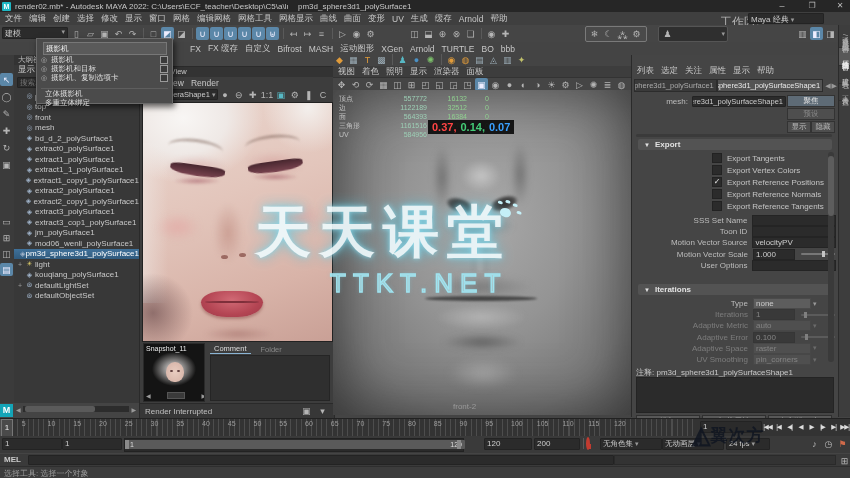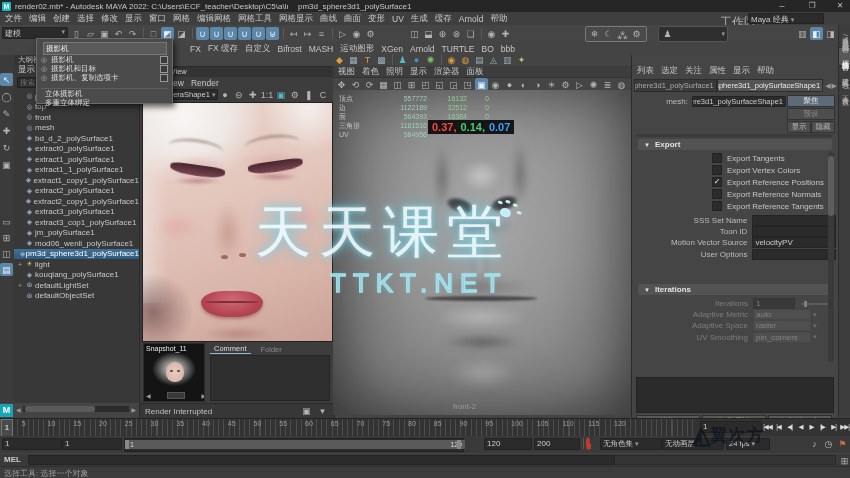--- a/index.html
+++ b/index.html
@@ -54,7 +54,7 @@
 .keyicon:after{content:"";position:absolute;left:1px;top:5px;width:2px;height:5px;background:#c23b30}
 .fe{position:absolute}
 
-#wm1{font-size:56px;font-weight:normal;letter-spacing:8px;color:#eefafd;text-shadow:0 0 5px #8fdcee,0 0 14px #56c4dd;opacity:.92;z-index:60}
+#wm1{font-size:56px;font-weight:bold;letter-spacing:8px;color:#eefafd;text-shadow:0 0 5px #8fdcee,0 0 14px #56c4dd;opacity:.92;z-index:60}
 #wm2{font-size:26px;font-weight:normal;letter-spacing:7px;color:rgba(190,238,248,.55);-webkit-text-stroke:1.3px #9fe4f0;text-shadow:0 0 4px rgba(120,210,230,.5);z-index:60}
 .paw{position:absolute;width:11px;height:9px;background:#c4eff7;border-radius:50% 50% 45% 45%;box-shadow:-8px -8px 0 -3px #c4eff7,-1px -11px 0 -3px #c4eff7,7px -10px 0 -3px #c4eff7,13px -4px 0 -3px #c4eff7;z-index:60}
 #corner-logo{z-index:55;opacity:.8;color:#0e1420;font-weight:bold;display:flex;align-items:center}

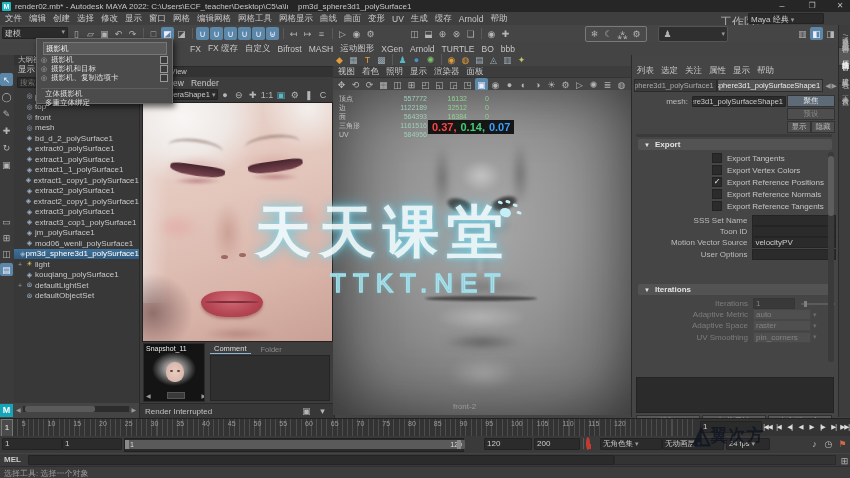--- a/index.html
+++ b/index.html
@@ -547,6 +547,13 @@
           <span class="ae-field" style="width: 78px;">velocityPV</span>
         </div>
         <div class="ae-row">
+          <span class="ae-lab">Motion Vector Scale</span>
+          <span class="ae-field" style="width: 36px;">1.000</span>
+          <span class="ae-track">
+            <span class="ae-thumb" style="left: 62%;"></span>
+          </span>
+        </div>
+        <div class="ae-row">
           <span class="ae-lab">User Options</span>
           <span class="ae-field" style="width: 78px;"></span>
         </div>

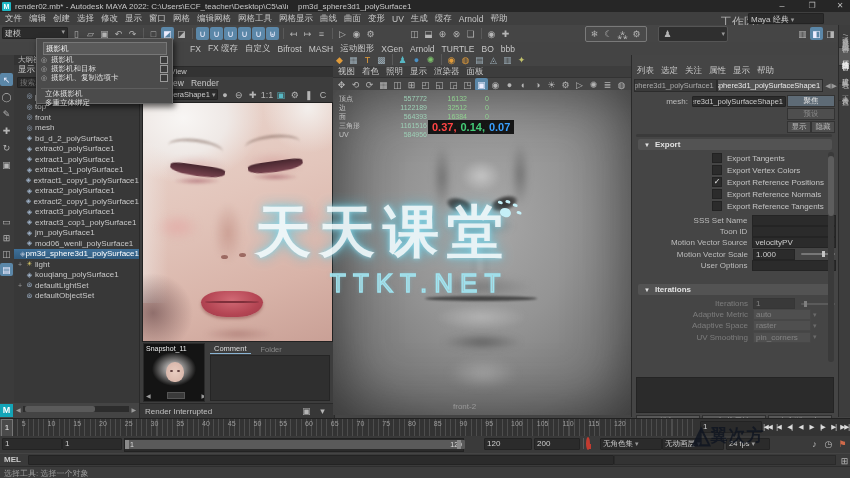--- a/index.html
+++ b/index.html
@@ -560,6 +560,11 @@
       </div>
     <div class="abs ae-hdr" style="left:6px;top:229px;width:188px;height:11px"><span style="font-size:6px;margin-right:5px">▼</span><span>Iterations</span></div>
     <div class="abs" style="left:4px;top:243px;width:200px" id="ae-sub-fields">
+        <div class="ae-row">
+          <span class="ae-lab">Type</span>
+          <span class="ae-field dd" style="width: 52px;">none</span>
+          <span class="caret">▾</span>
+        </div>
         <div class="ae-row dis">
           <span class="ae-lab">Iterations</span>
           <span class="ae-field" style="width: 36px;">1</span>

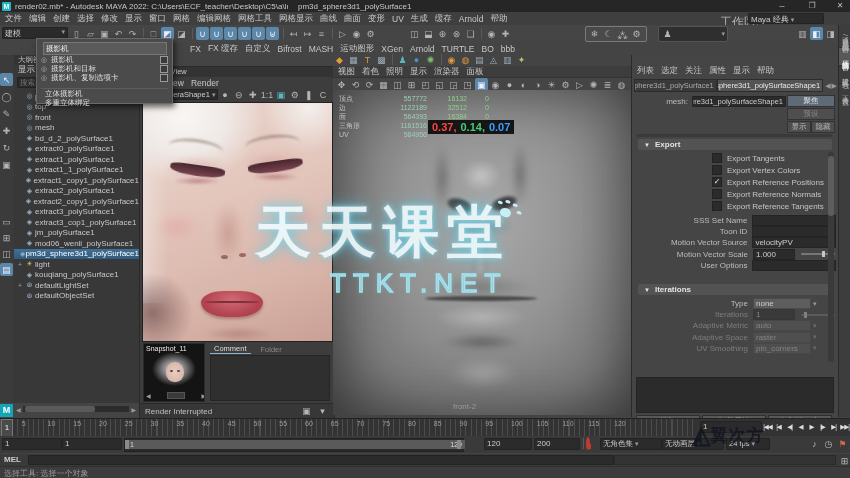--- a/index.html
+++ b/index.html
@@ -578,6 +578,13 @@
           <span class="caret">▾</span>
         </div>
         <div class="ae-row dis">
+          <span class="ae-lab">Adaptive Error</span>
+          <span class="ae-field" style="width: 36px;">0.100</span>
+          <span class="ae-track">
+            <span class="ae-thumb" style="left: 12%;"></span>
+          </span>
+        </div>
+        <div class="ae-row dis">
           <span class="ae-lab">Adaptive Space</span>
           <span class="ae-field dd" style="width: 52px;">raster</span>
           <span class="caret">▾</span>

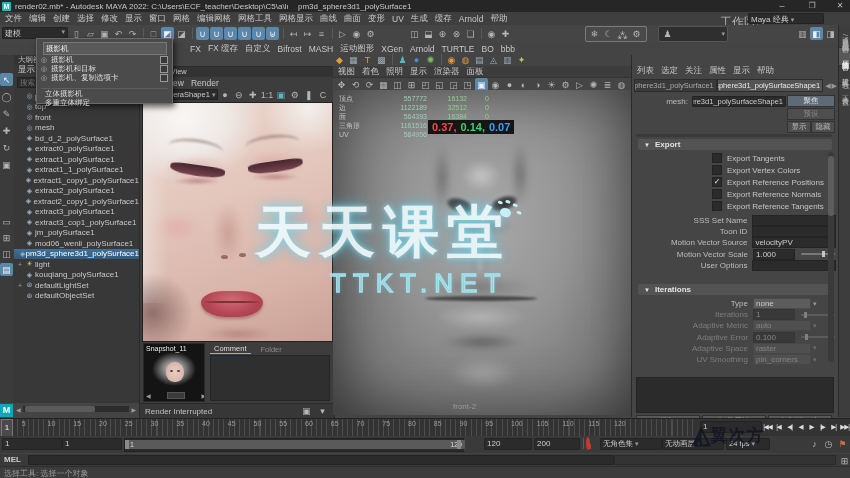--- a/index.html
+++ b/index.html
@@ -595,6 +595,7 @@
           <span class="caret">▾</span>
         </div>
       </div>
+    <div class="abs" style="left:4px;top:312px;font-size:8px;color:#c8c8c8">注释: pm3d_sphere3d1_polySurfaceShape1</div>
     <div class="abs" style="left:4px;top:322px;width:196px;height:34px;background:#2b2b2b;border:1px solid #242424"></div>
     <div class="abs row" style="left:4px;top:360px;width:198px" id="ae-bottom">
         <span class="ae-bbtn">选择</span>

